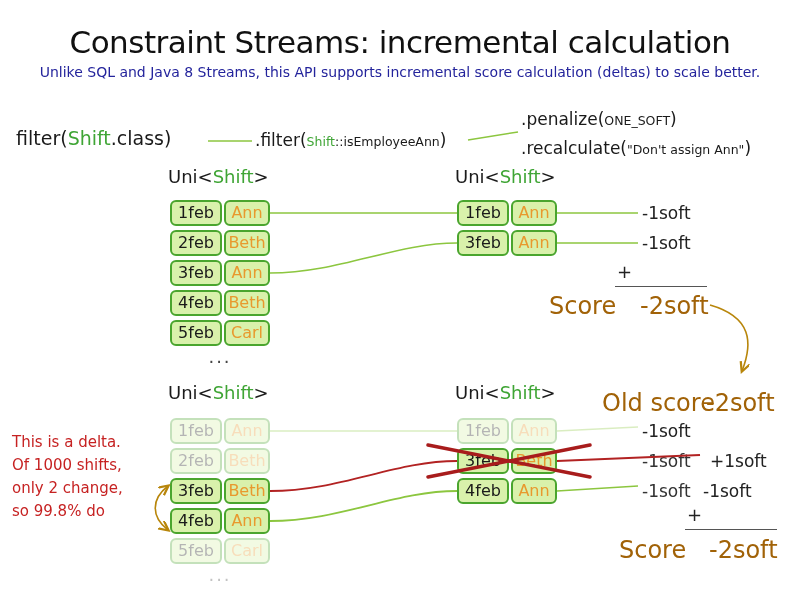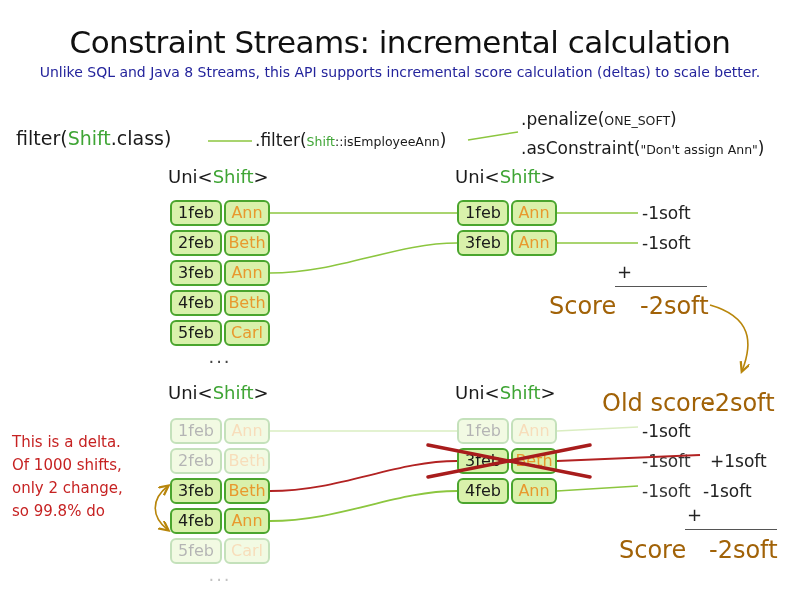--- a/index.html
+++ b/index.html
@@ -68,7 +68,7 @@
 
   <div class="abs code" style="left:521px; top:109px; font-size:17px;"><span>.penalize(</span><span class="small">ONE_SOFT</span><span>)</span></div>
 
-  <div class="abs code" style="left:521px; top:138px; font-size:17px;"><span>.asConstraint(</span><span class="small">"Don't assign Ann"</span><span>)</span></div>
+  <div class="abs code" style="left:521px; top:138px; font-size:17px;"><span>.recalculate(</span><span class="small">"Don't assign Ann"</span><span>)</span></div>
 
   <div class="abs uni" style="left:168px; top:166px;"><span>Uni&lt;</span><span class="green">Shift</span><span>&gt;</span></div>
   <div class="abs uni" style="left:455px; top:166px;"><span>Uni&lt;</span><span class="green">Shift</span><span>&gt;</span></div>

